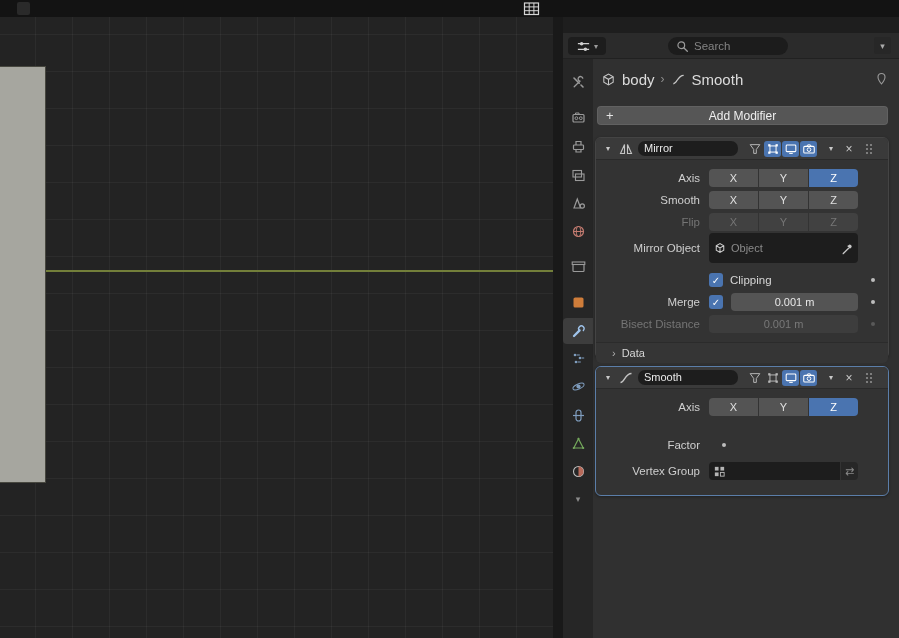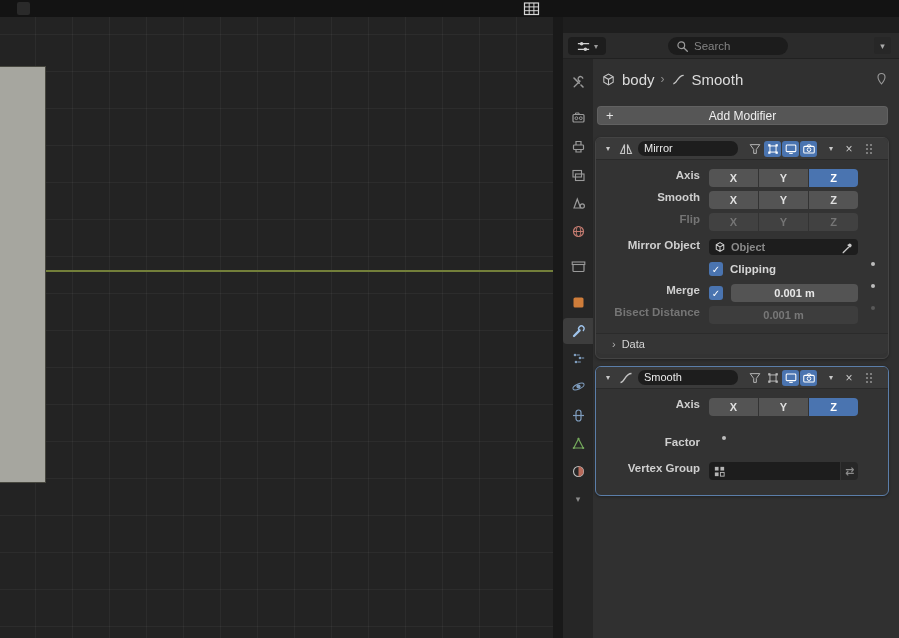--- a/index.html
+++ b/index.html
@@ -72,7 +72,7 @@
   .drag { margin-left:3px; }
 
   .panel-body { padding-top:9px; }
-  .row { display:flex; align-items:flex-start; height:18px; margin-bottom:4px; padding-left:8px;font-weight:bold; }
+  .row { display:flex; align-items:center; height:18px; margin-bottom:4px; padding-left:8px; }
   .row .lbl { width:96px; text-align:right; margin-right:9px; color:#cfcfcf; font-size:11.5px; white-space:nowrap; }
   .row.disabled .lbl { color:#757575; }
   .ctrl { width:149px; display:flex; align-items:center; }

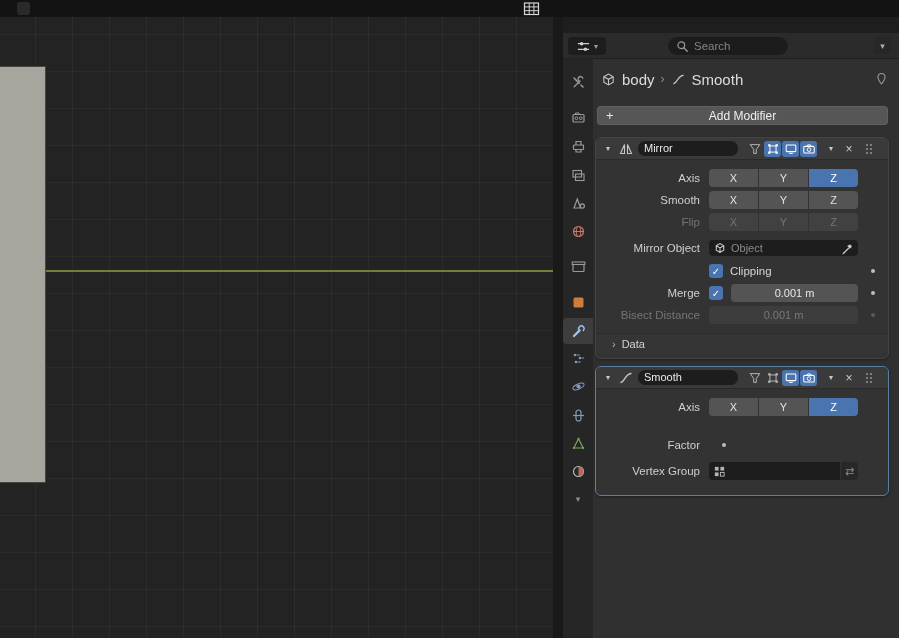--- a/index.html
+++ b/index.html
@@ -357,7 +357,7 @@
             <div class="dotcol"></div>
           </div>
 
-          <div class="row" style="margin-top:8px;margin-bottom:5px;">
+          <div class="row" style="margin-top:8px;margin-bottom:14px;">
             <div class="lbl">Mirror Object</div>
             <div class="ctrl">
               <div class="objfield">

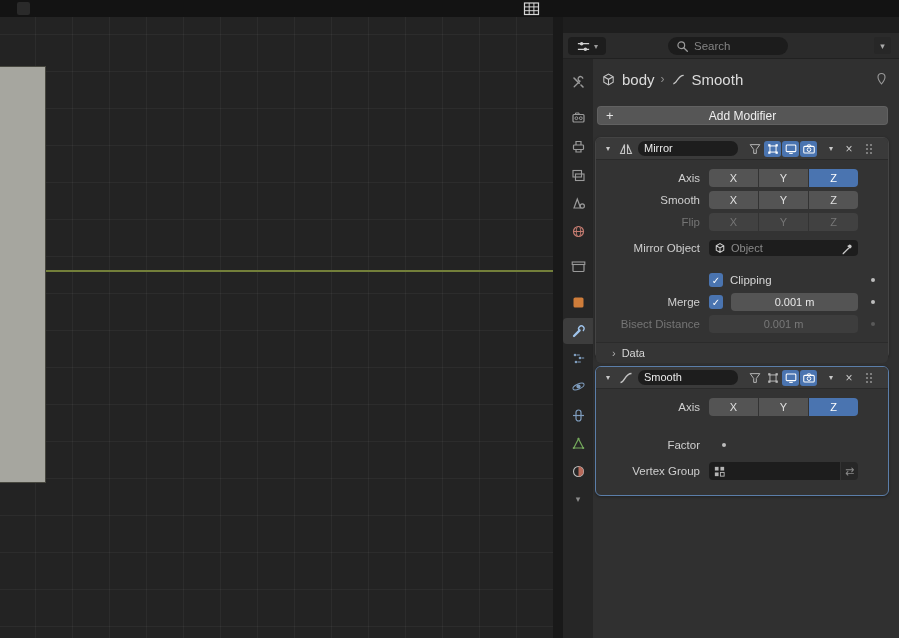--- a/index.html
+++ b/index.html
@@ -95,7 +95,7 @@
   .w-full { width:149px; }
   .flex1 { flex:1; }
 
-  .objfield { width:149px; height:16px; background:#1d1d1d; border-radius:4px; display:flex; align-items:center;
+  .objfield { width:149px; height:30px; background:#1d1d1d; border-radius:4px; display:flex; align-items:center;
     padding:0 5px; gap:5px; }
   .objfield .ph { flex:1; color:#8a8a8a; font-size:11px; }
 

